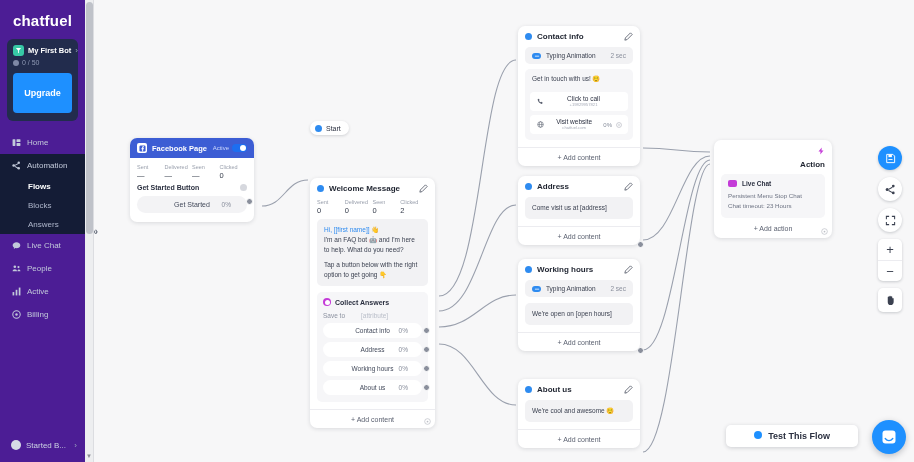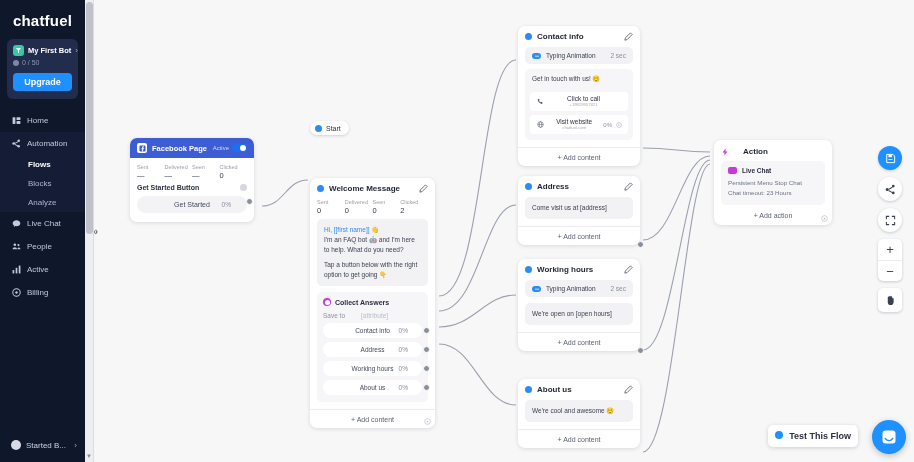--- a/index.html
+++ b/index.html
@@ -15,7 +15,7 @@
   .sidebar {
     position: absolute; left: 0; top: 0;
     width: 85px; height: 462px;
-    background: #0f172a;
+    background: #4c1d95;
     color: #c9d0e0;
     display: flex; flex-direction: column;
   }

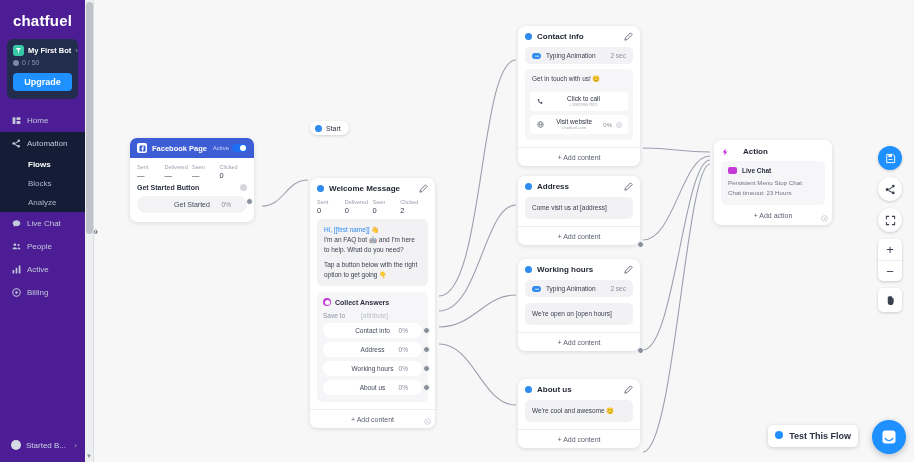--- a/index.html
+++ b/index.html
@@ -45,7 +45,7 @@
   .upgrade-btn {
     display: block; width: 100%; margin-top: 7px;
     background: #1e90ff; color: #fff; border: none;
-    border-radius: 4px; padding: 4px 0;
+    border-radius: 4px; padding: 15px 0;
     font-size: 9px; font-weight: 700;
     font-family: "Liberation Sans", sans-serif;
     cursor: pointer;

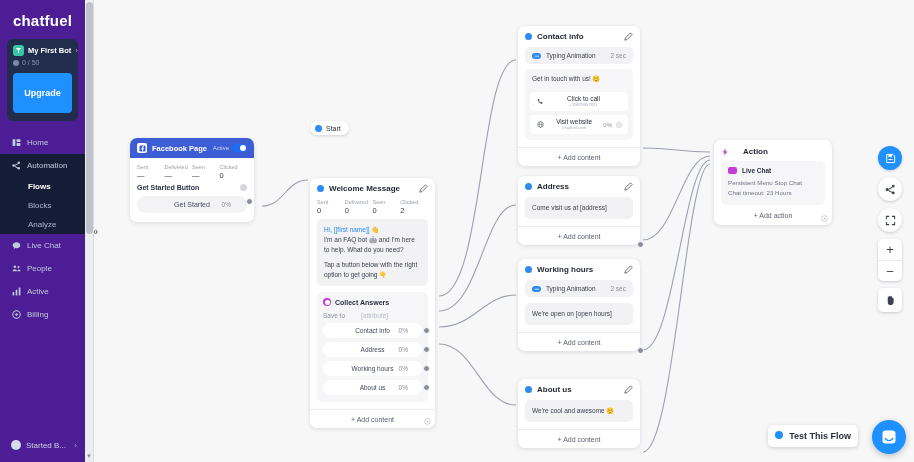--- a/index.html
+++ b/index.html
@@ -222,7 +222,7 @@
   .cta-gear svg { width: 6px; height: 6px; display: block; }
 
   
-  .action-head { display: flex; align-items: flex-end; gap: 14px; padding: 7px 7px 5px 7px; }
+  .action-head { display: flex; align-items: flex-end; gap: 5px; padding: 7px 7px 5px 7px; flex-direction: column; }
   .action-icon svg { width: 8px; height: 8px; display: block; }
   .action-card { background: #f6f6f8; border-radius: 5px; padding: 6px 7px 7px 7px; margin: 0 7px; }
   .lc-row { display: flex; align-items: center; gap: 5px; }

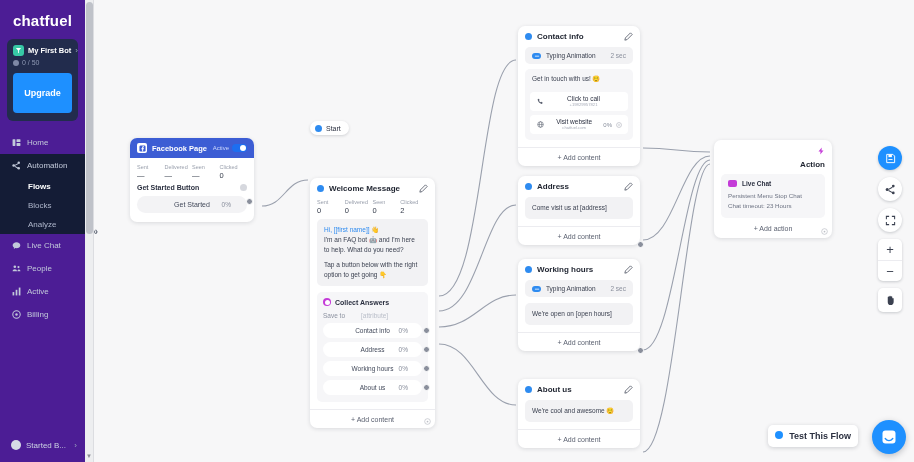--- a/index.html
+++ b/index.html
@@ -318,7 +318,7 @@
     </div>
     <div class="sub-item selected">Flows</div>
     <div class="sub-item">Blocks</div>
-    <div class="sub-item">Analyze</div>
+    <div class="sub-item">Answers</div>
 
     <div class="nav-item">
       <span class="nav-icon">

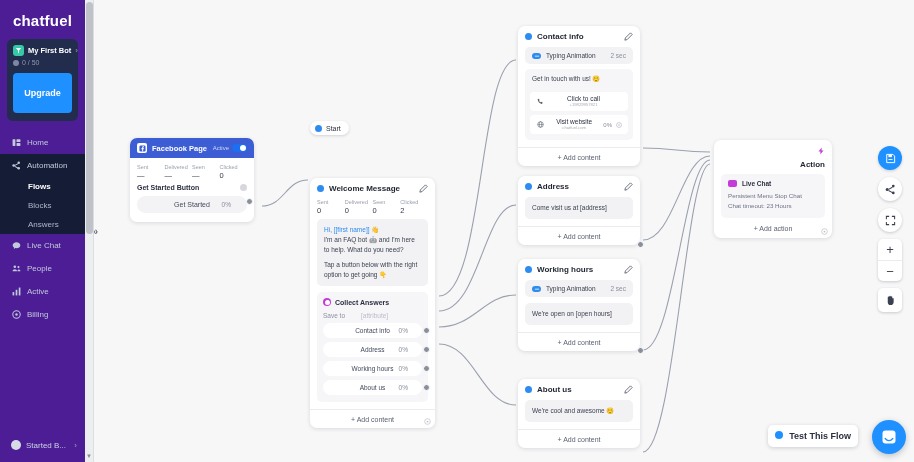--- a/index.html
+++ b/index.html
@@ -258,7 +258,7 @@
     background: #fff; border-radius: 5px;
     box-shadow: 0 1px 4px rgba(16,24,40,.18);
     display: flex; gap: 6px;
-    padding: 6px 7px; font-size: 9px; color: #2b3040; font-weight: 600;
+    padding: 6px 28px; font-size: 9px; color: #2b3040; font-weight: 600;
     cursor: pointer;
   }
   .tf-dot { width: 8px; height: 8px; border-radius: 50%; background: #1e90ff; }

